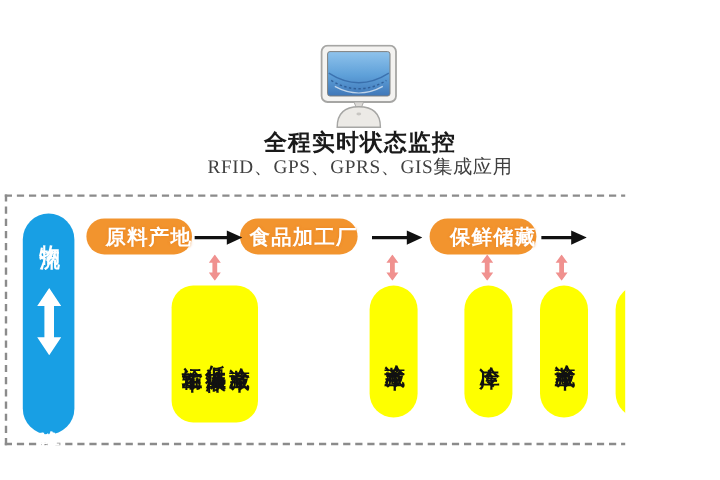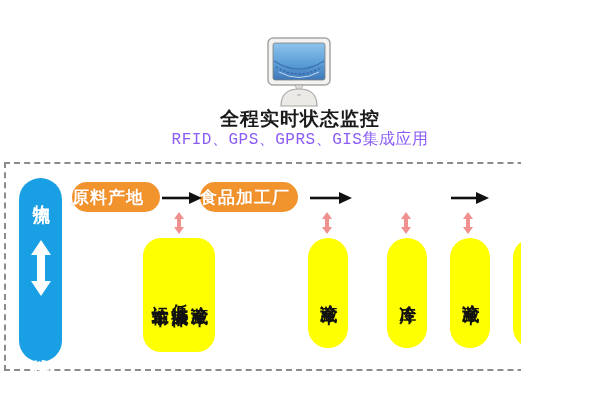--- a/index.html
+++ b/index.html
@@ -11,8 +11,8 @@
   .title{position:absolute;left:0;top:106px;width:600px;text-align:center;
          font-size:19px;font-weight:bold;color:#1a1a1a;letter-spacing:1px;}
   .subtitle{position:absolute;left:0;top:129px;width:600px;text-align:center;
-         font-family:Liberation Mono, monospace;
-         font-size:16px;color:#8b5cf6;letter-spacing:0.5px;}
+         font-family:Liberation Serif, serif;
+         font-size:16px;color:#404040;letter-spacing:0.5px;}
 
   
   .frame{position:absolute;left:4px;top:162px;width:580px;height:209px;

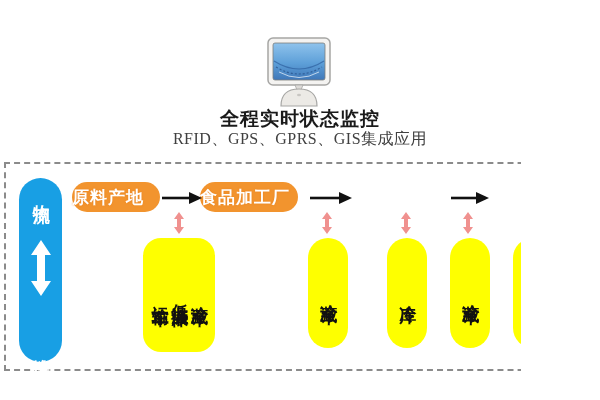--- a/index.html
+++ b/index.html
@@ -31,7 +31,7 @@
   
   .station{position:absolute;top:182px;height:30px;background:#f2942e;border-radius:15px;
            color:#ffffff;font-weight:bold;font-size:17px;letter-spacing:1px;
-           display:flex;align-items:center;justify-content:flex-start;
+           display:flex;align-items:center;justify-content:flex-end;
            text-shadow:0 0 2px rgba(230,120,20,0.7);}
   .s0{left:72px;width:88px;}
   .s1{left:200px;width:98px;}

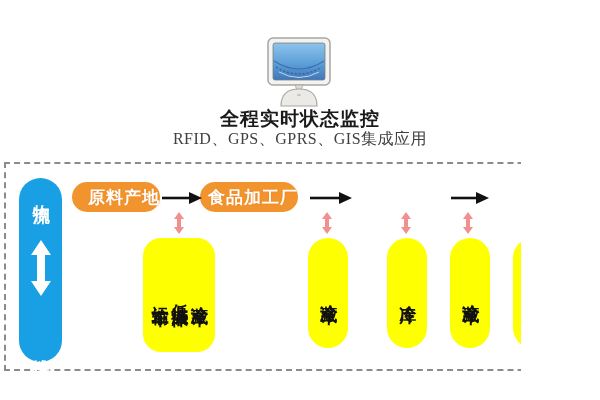--- a/index.html
+++ b/index.html
@@ -101,6 +101,9 @@
   <div class="station s1">
     <span>食品加工厂</span>
   </div>
+  <div class="station s2">
+    <span>保鲜储藏</span>
+  </div>
 
   <div class="harrow a0">
     <svg width="40" height="14" viewBox="0 0 40 14">

